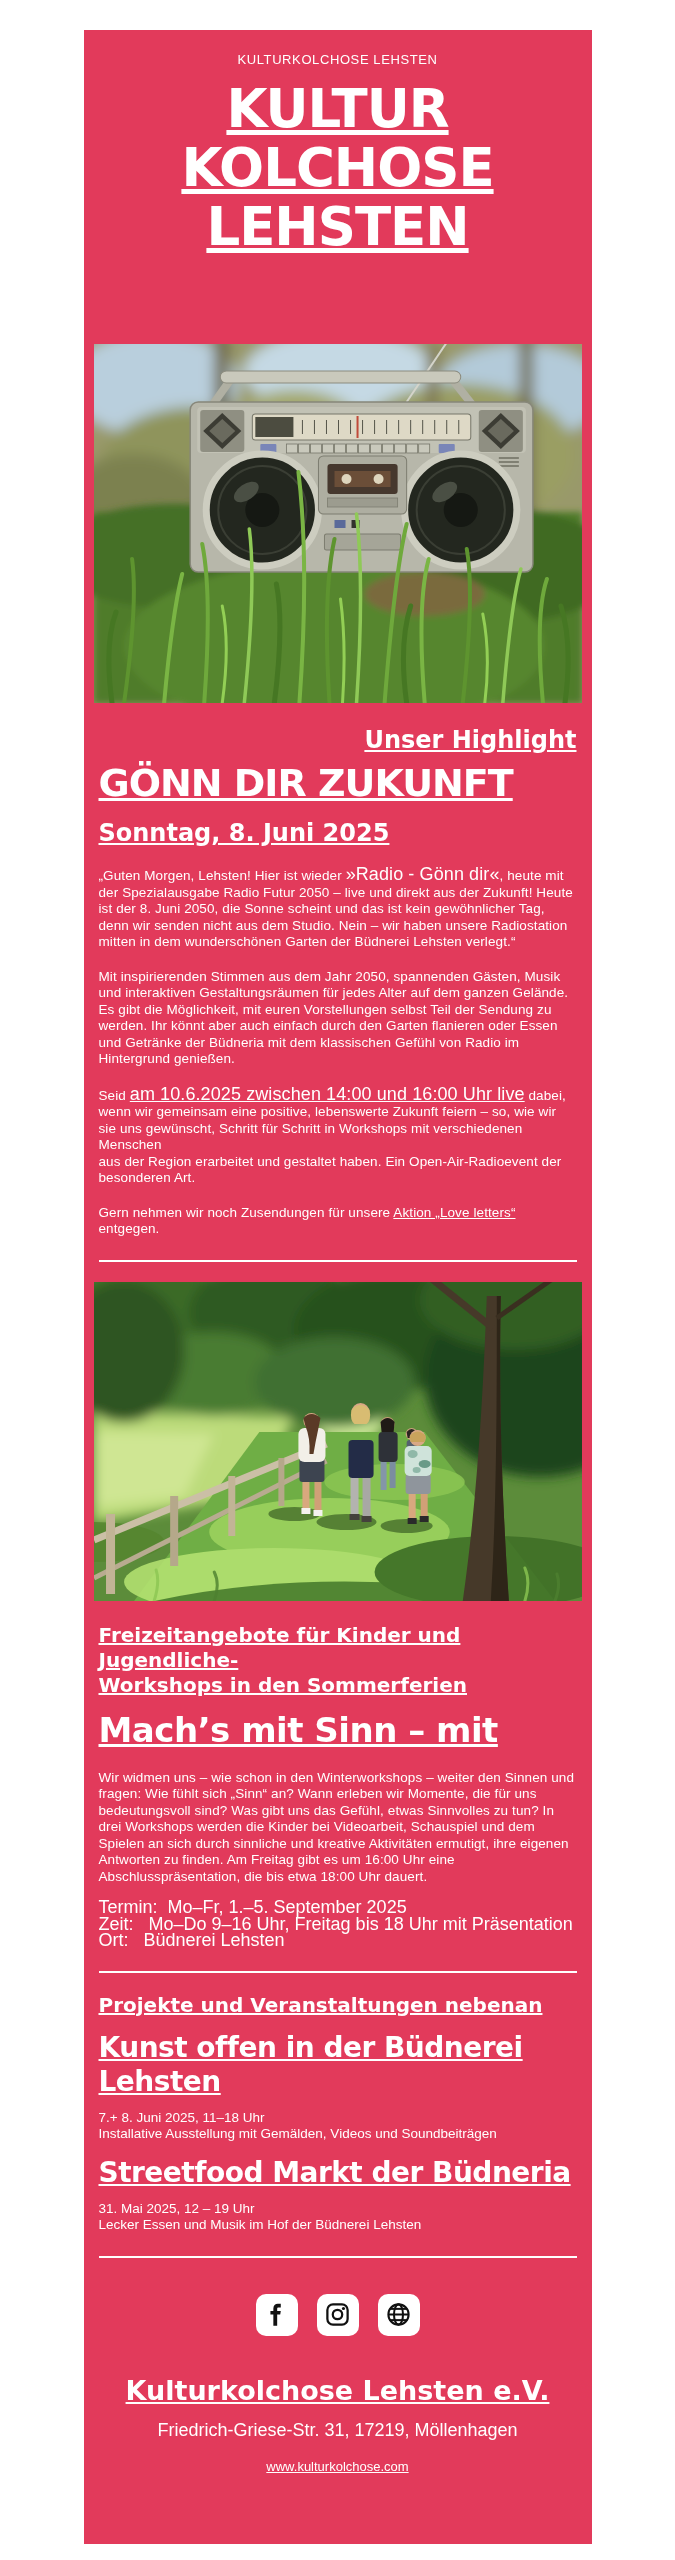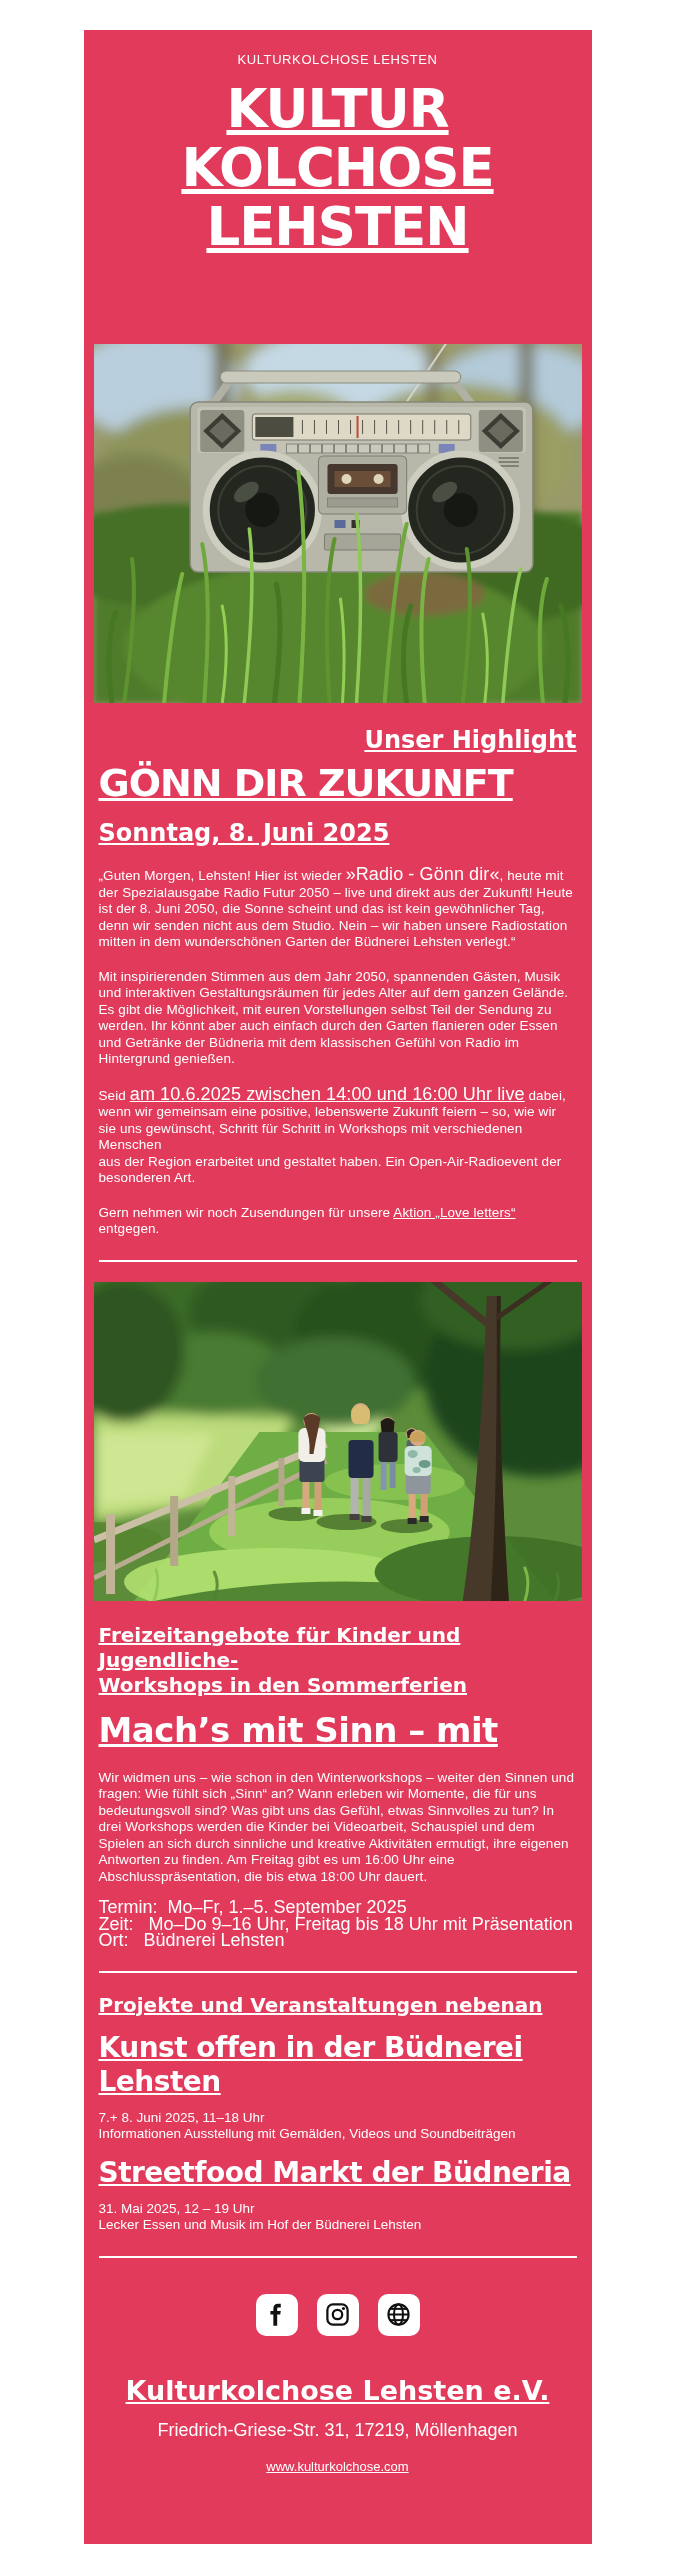--- a/index.html
+++ b/index.html
@@ -327,7 +327,7 @@
       <div class="e-kicker hf">Projekte und Veranstaltungen nebenan</div>
 
       <div class="e-title hf">Kunst offen in der Büdnerei Lehsten</div>
-      <div class="e-meta"><span>7.+ 8. Juni 2025, 11–18 Uhr</span><br><span>Informationen Ausstellung mit Gemälden, Videos und Soundbeiträgen</span></div>
+      <div class="e-meta"><span>7.+ 8. Juni 2025, 11–18 Uhr</span><br><span>Installative Ausstellung mit Gemälden, Videos und Soundbeiträgen</span></div>
 
       <div class="e-title hf">Streetfood Markt der Büdneria</div>
       <div class="e-meta"><span>31. Mai 2025, 12 – 19 Uhr</span><br><span>Lecker Essen und Musik im Hof der Büdnerei Lehsten</span></div>

